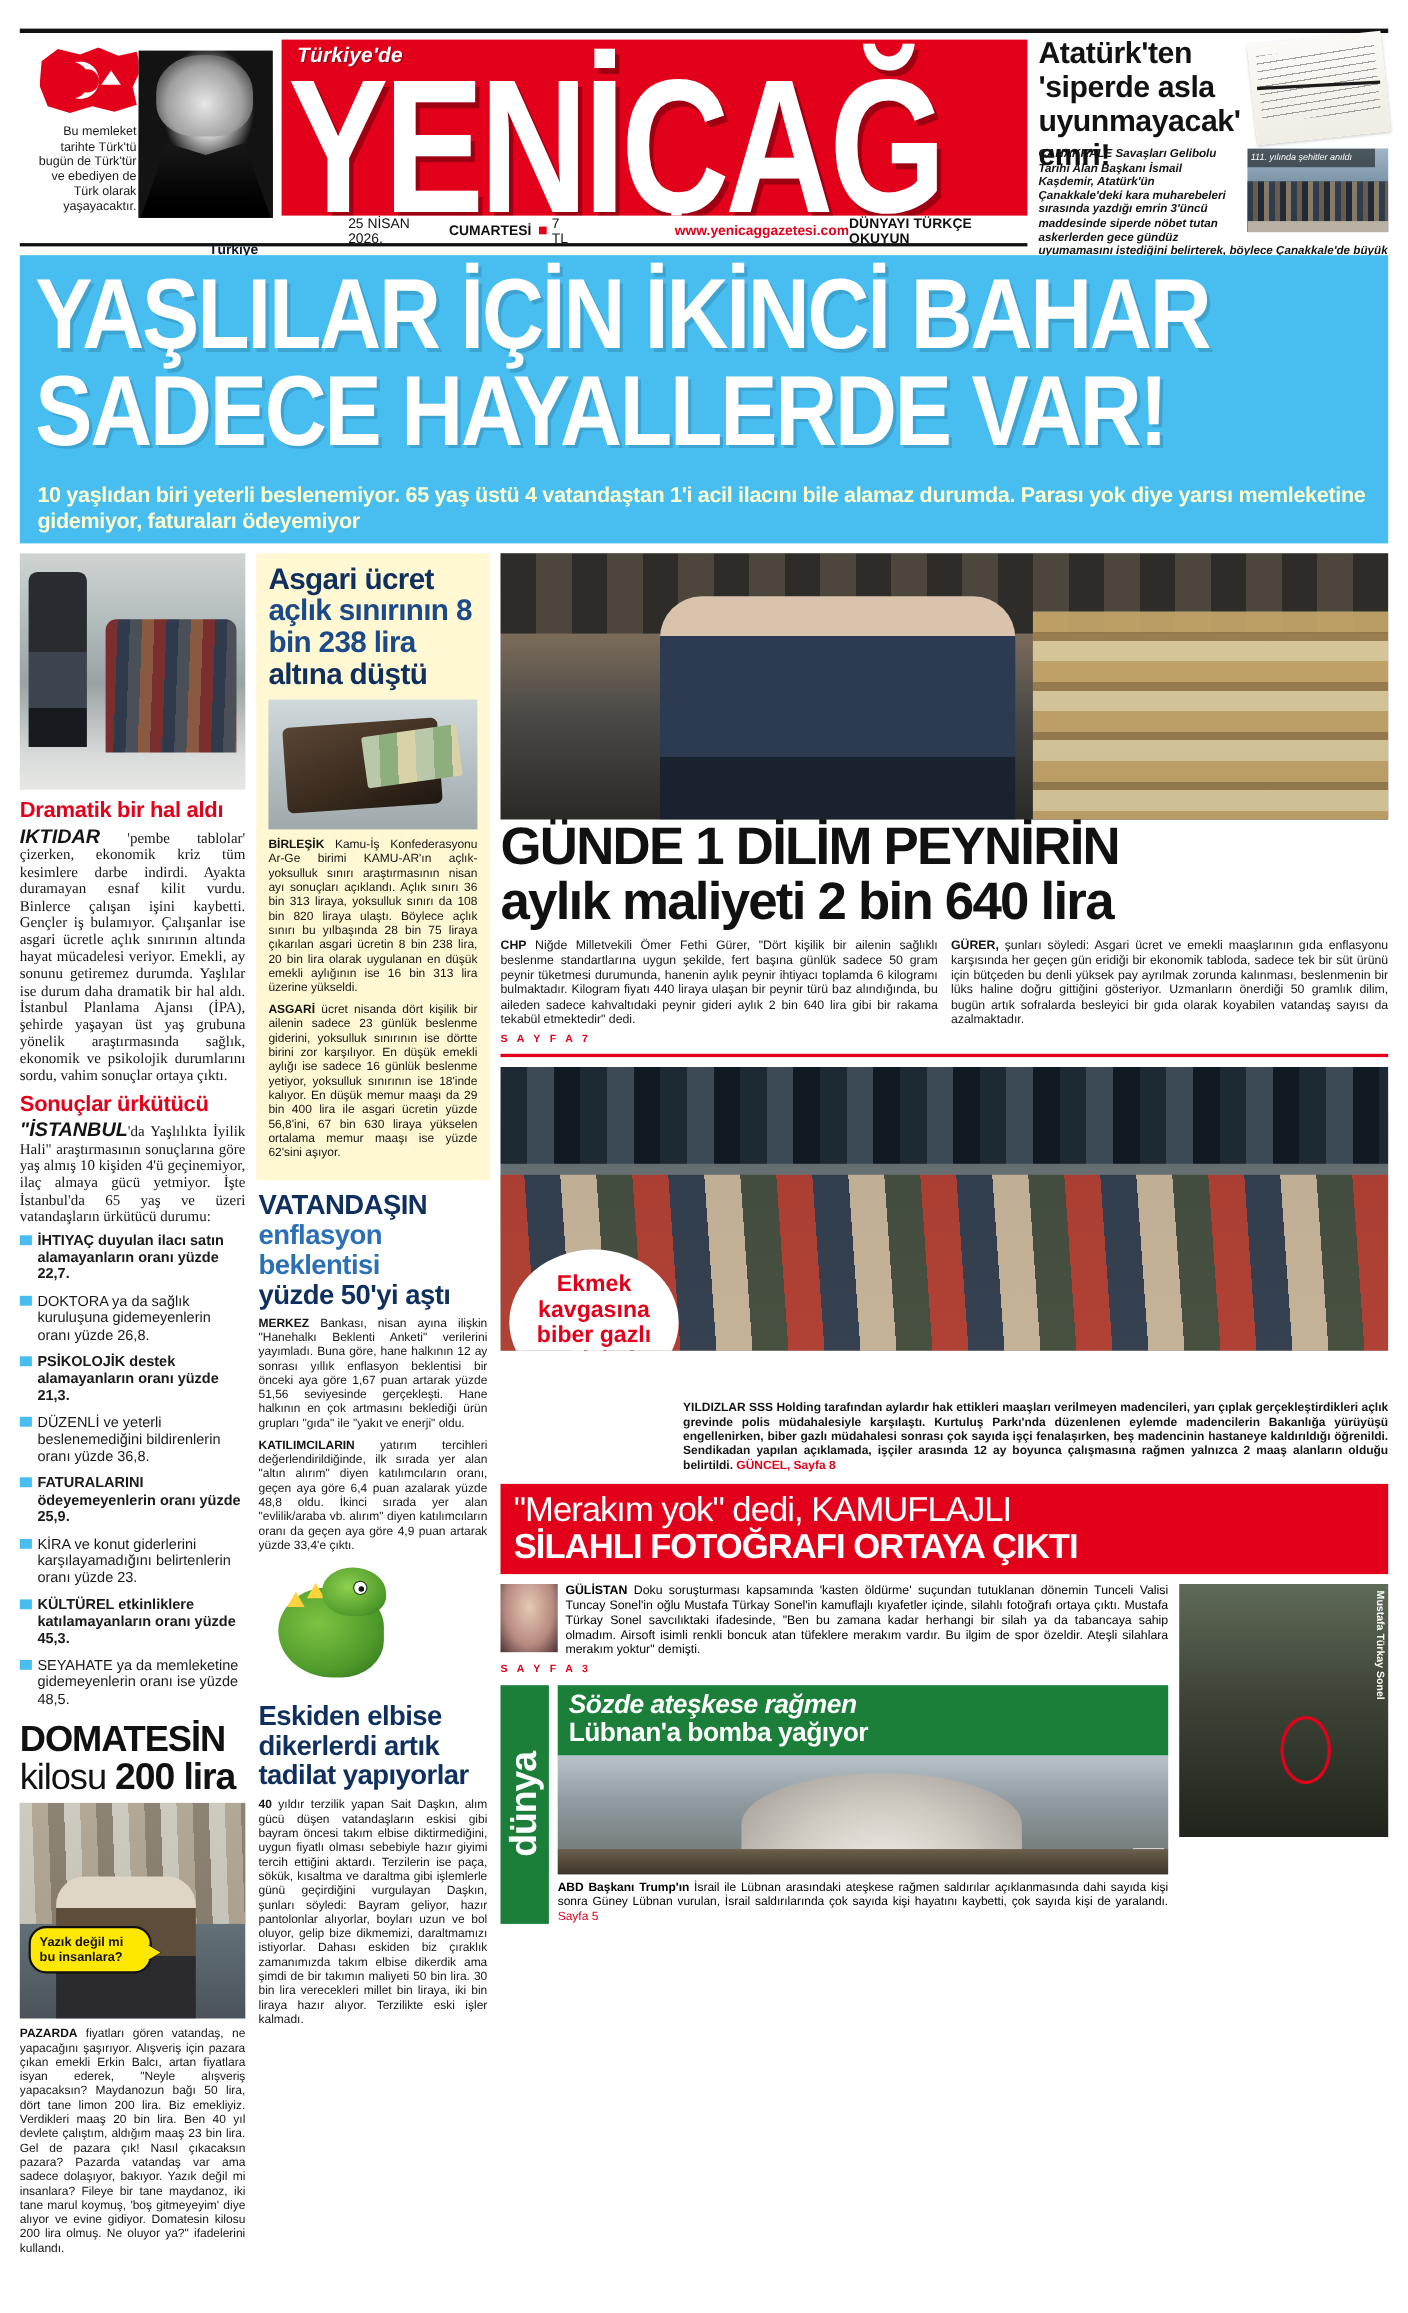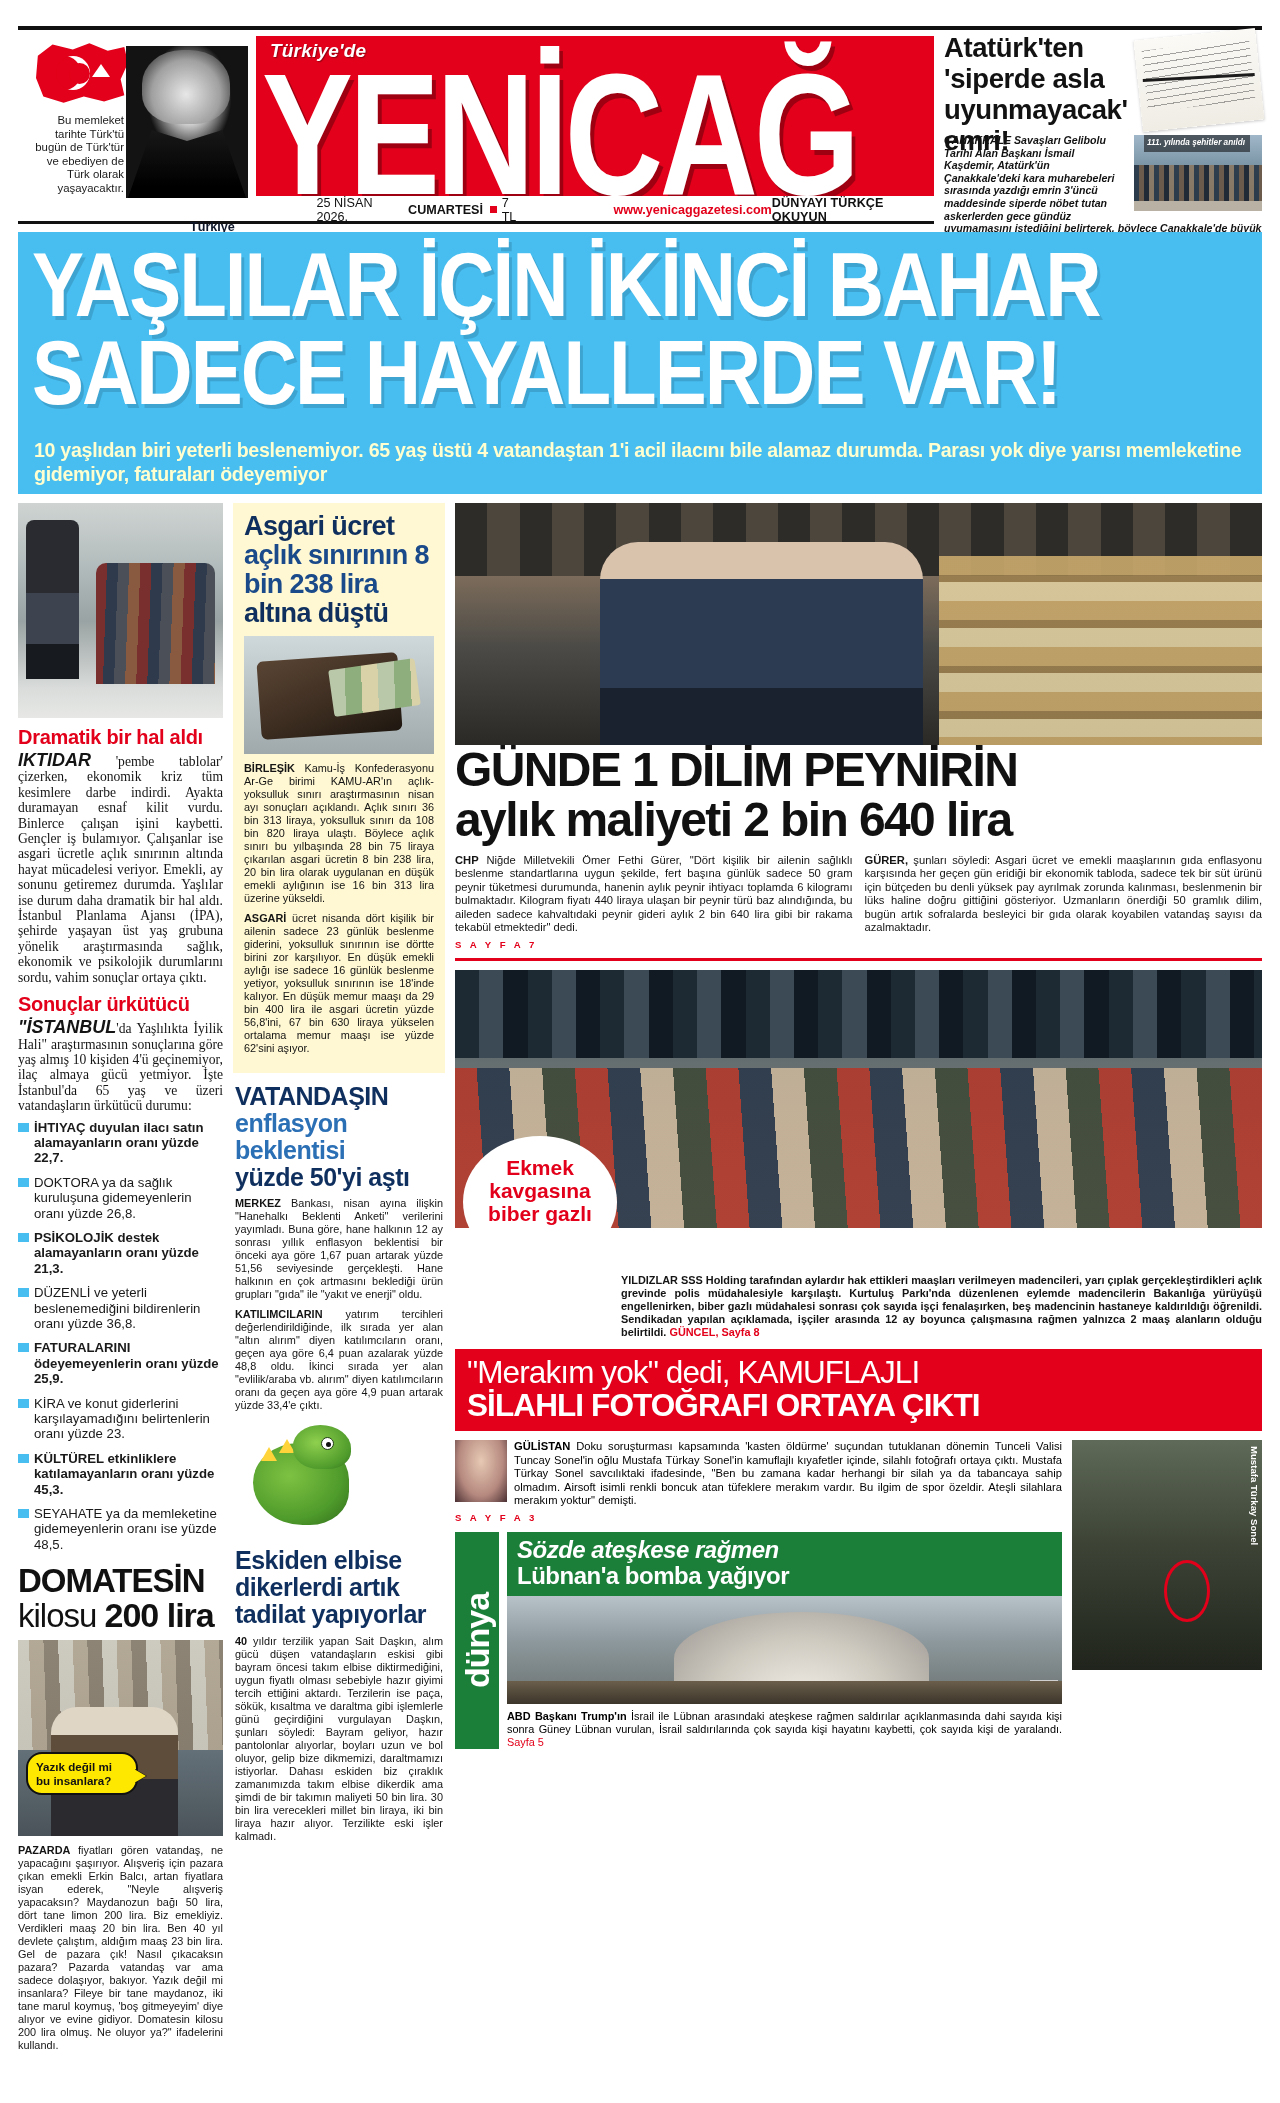--- a/index.html
+++ b/index.html
@@ -105,7 +105,7 @@
   }
   .atat-thumb .cap {
     position: absolute; left: 0; top: 0; right: 12px; background: rgba(10,10,10,.55);
-    color: #fff; font-size: 8.2px; font-weight: bold; font-style: italic; padding: 2px 3px; margin-left: 10px;
+    color: #fff; font-size: 8.2px; font-weight: normal; font-style: italic; padding: 2px 3px;
   }
   .atat-thumb .crowd {
     position:absolute; left:0; bottom:0; width:100%; height:46px;

